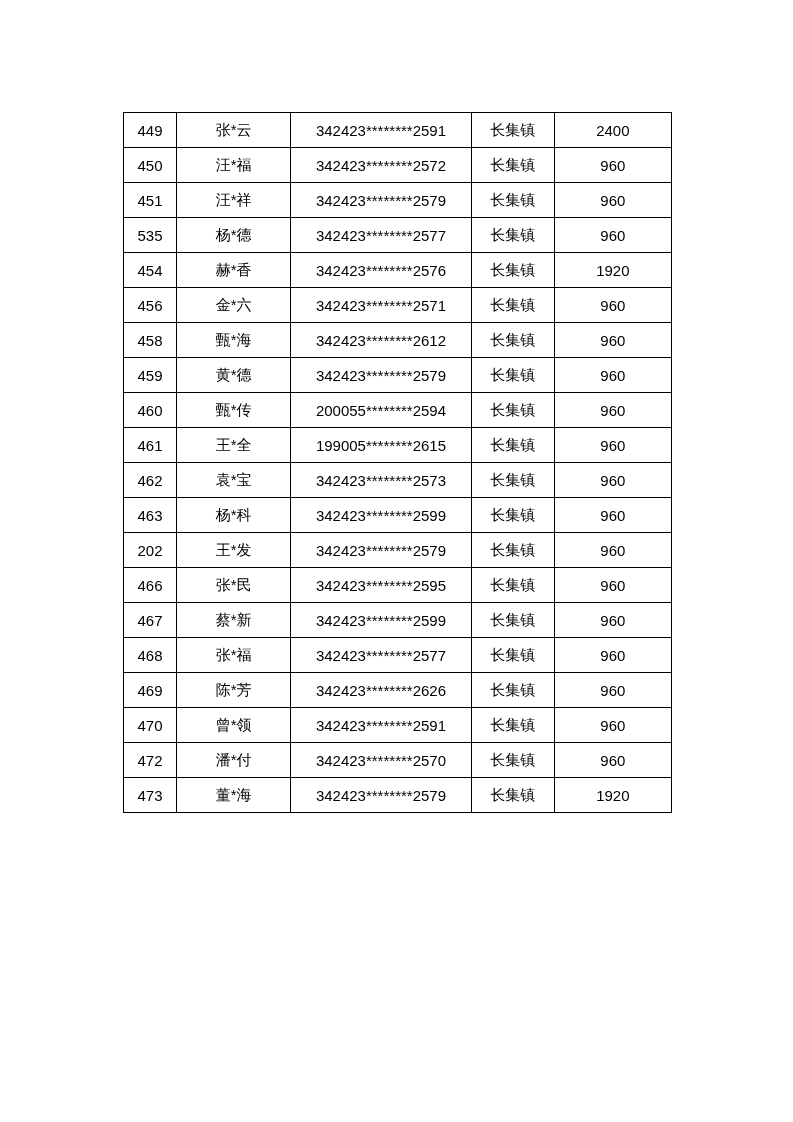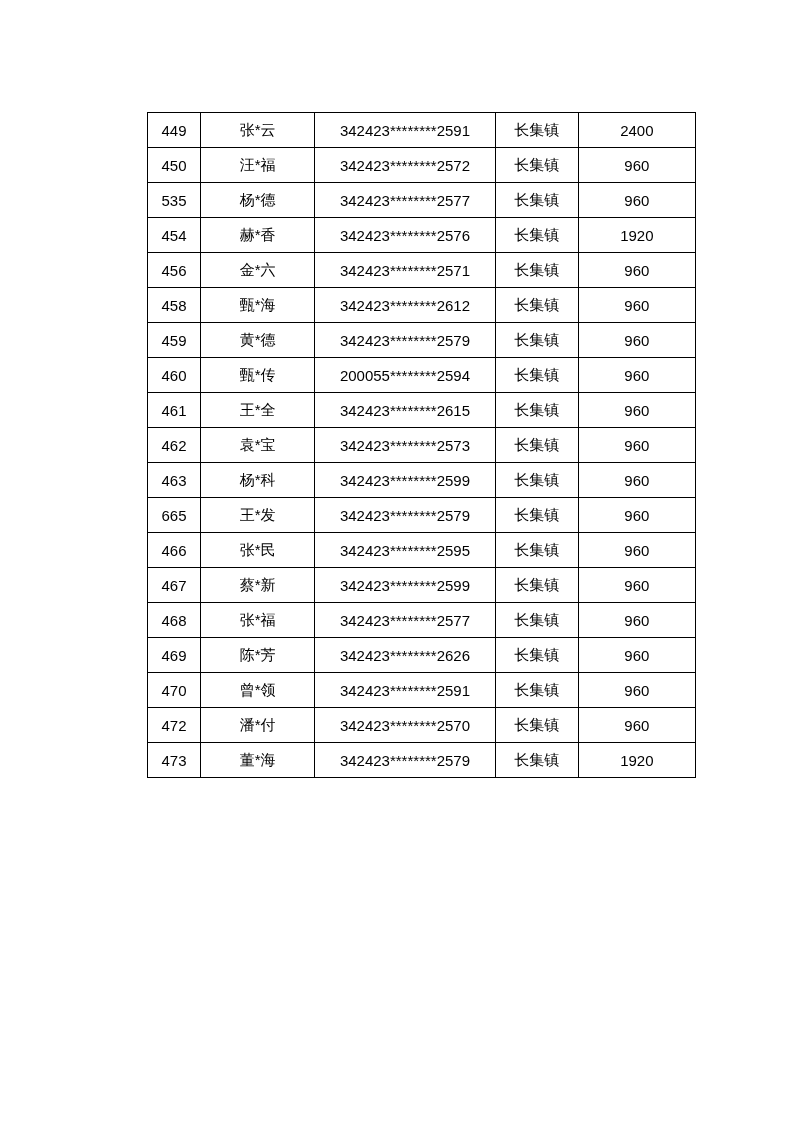--- a/index.html
+++ b/index.html
@@ -22,7 +22,6 @@
     border-collapse: collapse;
     table-layout: fixed;
     width: 549px;
-    margin-left: 24px;
   }
   .doc-table td {
     border: 1px solid #000000;

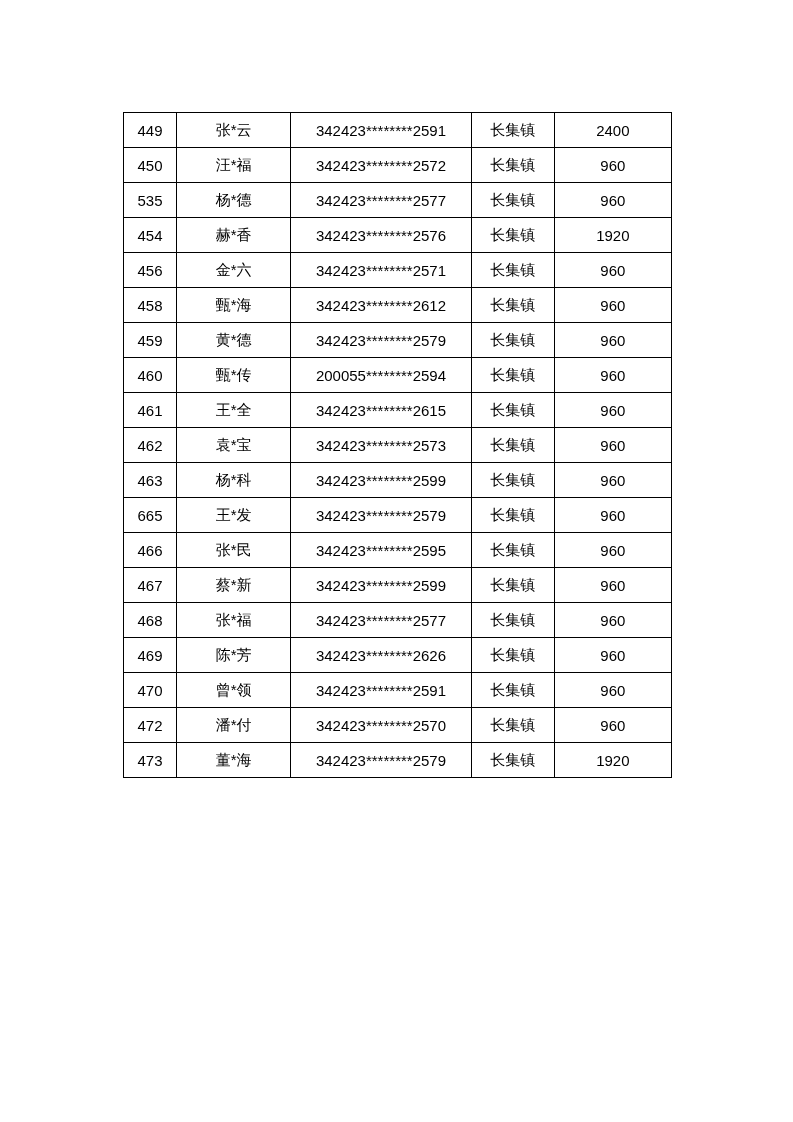--- a/index.html
+++ b/index.html
@@ -68,6 +68,13 @@
           <td>960</td>
         </tr>
         <tr>
+          <td>451</td>
+          <td>汪*祥</td>
+          <td>342423********2579</td>
+          <td>长集镇</td>
+          <td>960</td>
+        </tr>
+        <tr>
           <td>535</td>
           <td>杨*德</td>
           <td>342423********2577</td>

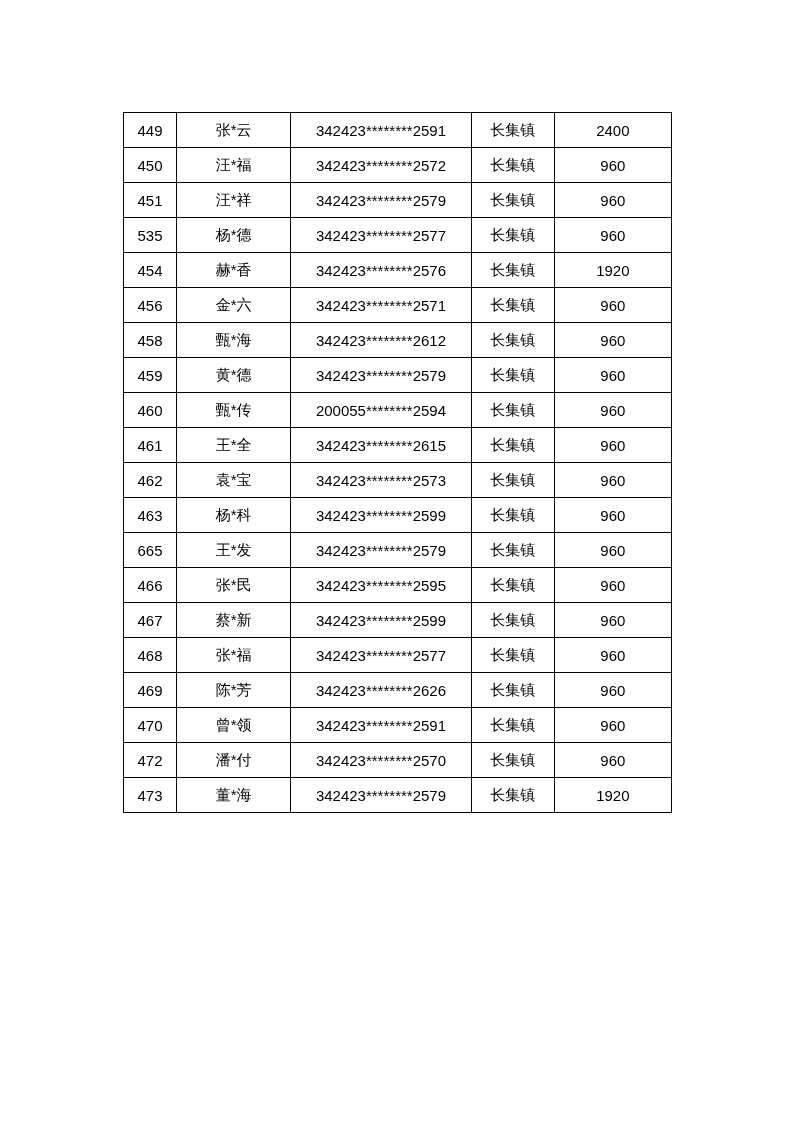--- a/index.html
+++ b/index.html
@@ -119,7 +119,7 @@
         <tr>
           <td>461</td>
           <td>王*全</td>
-          <td>342423********2615</td>
+          <td>199005********2615</td>
           <td>长集镇</td>
           <td>960</td>
         </tr>

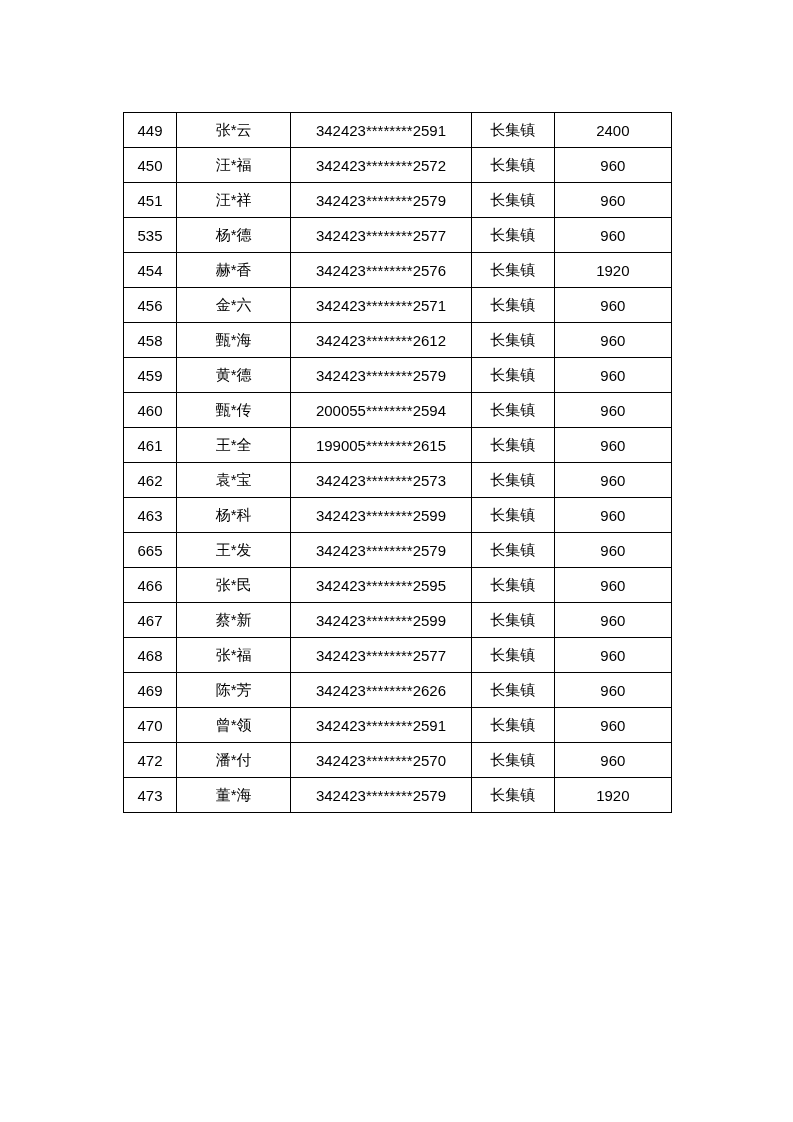--- a/index.html
+++ b/index.html
@@ -138,7 +138,7 @@
           <td>960</td>
         </tr>
         <tr>
-          <td>665</td>
+          <td>202</td>
           <td>王*发</td>
           <td>342423********2579</td>
           <td>长集镇</td>

